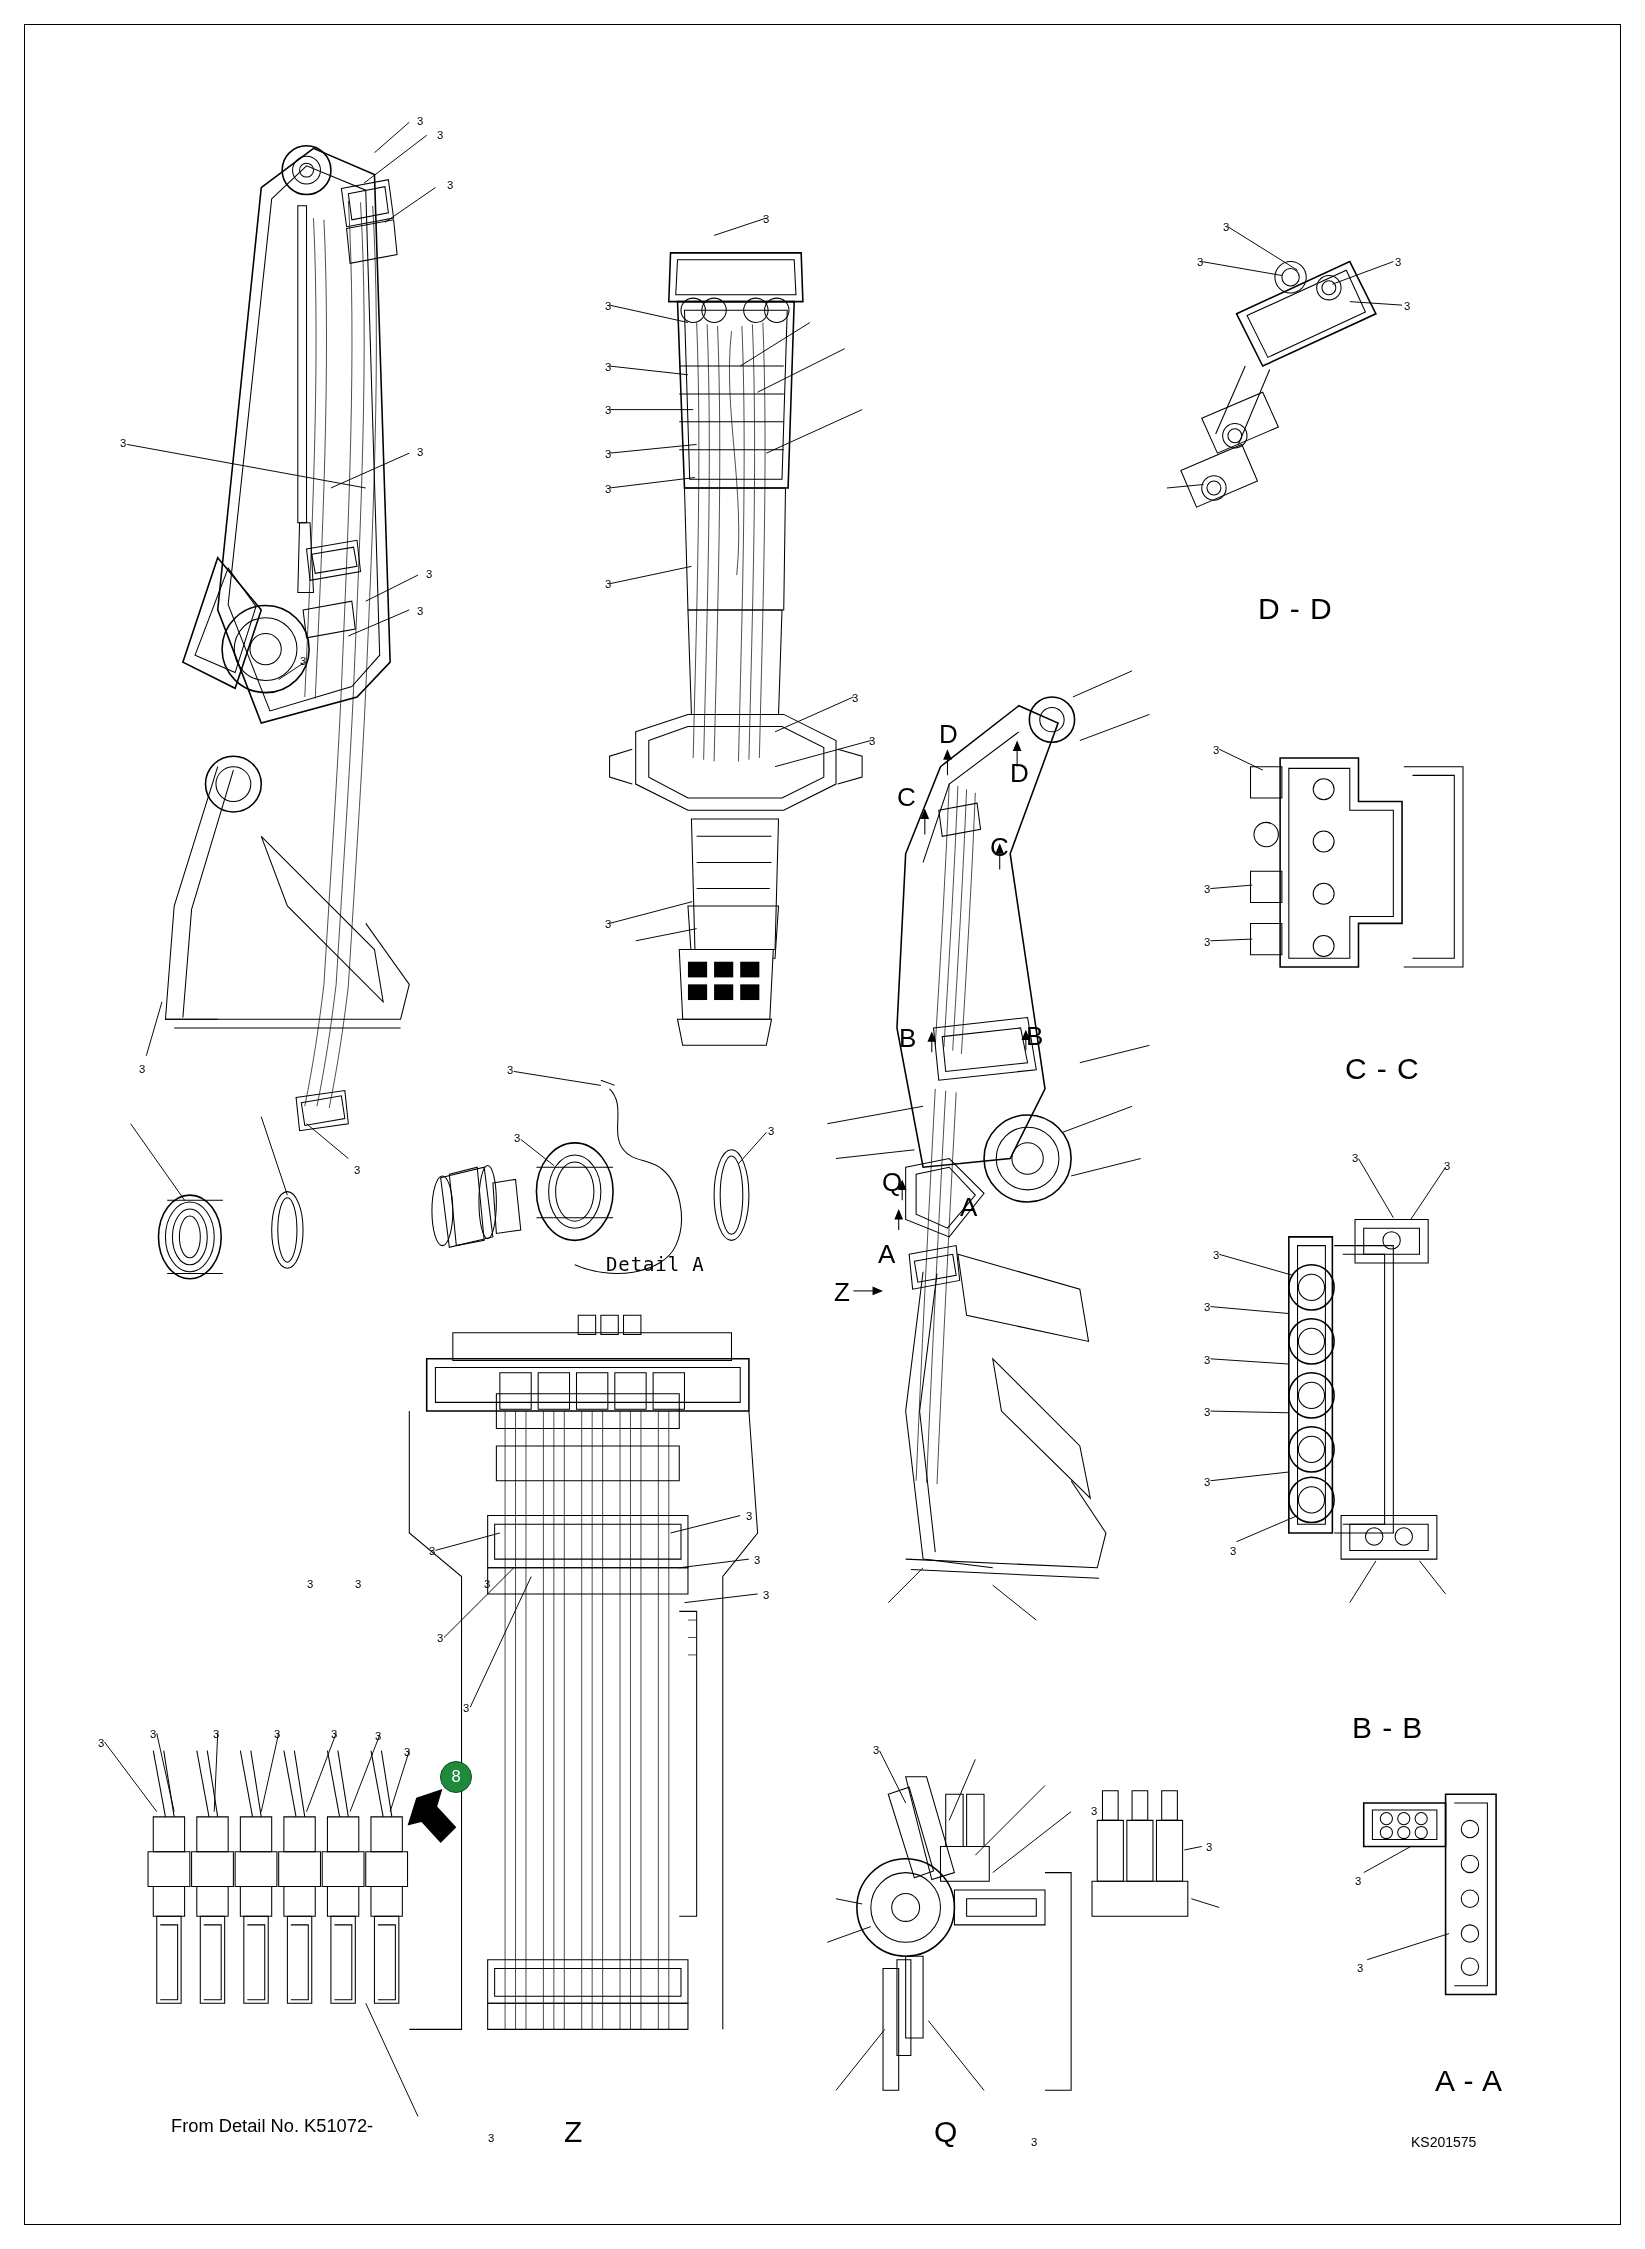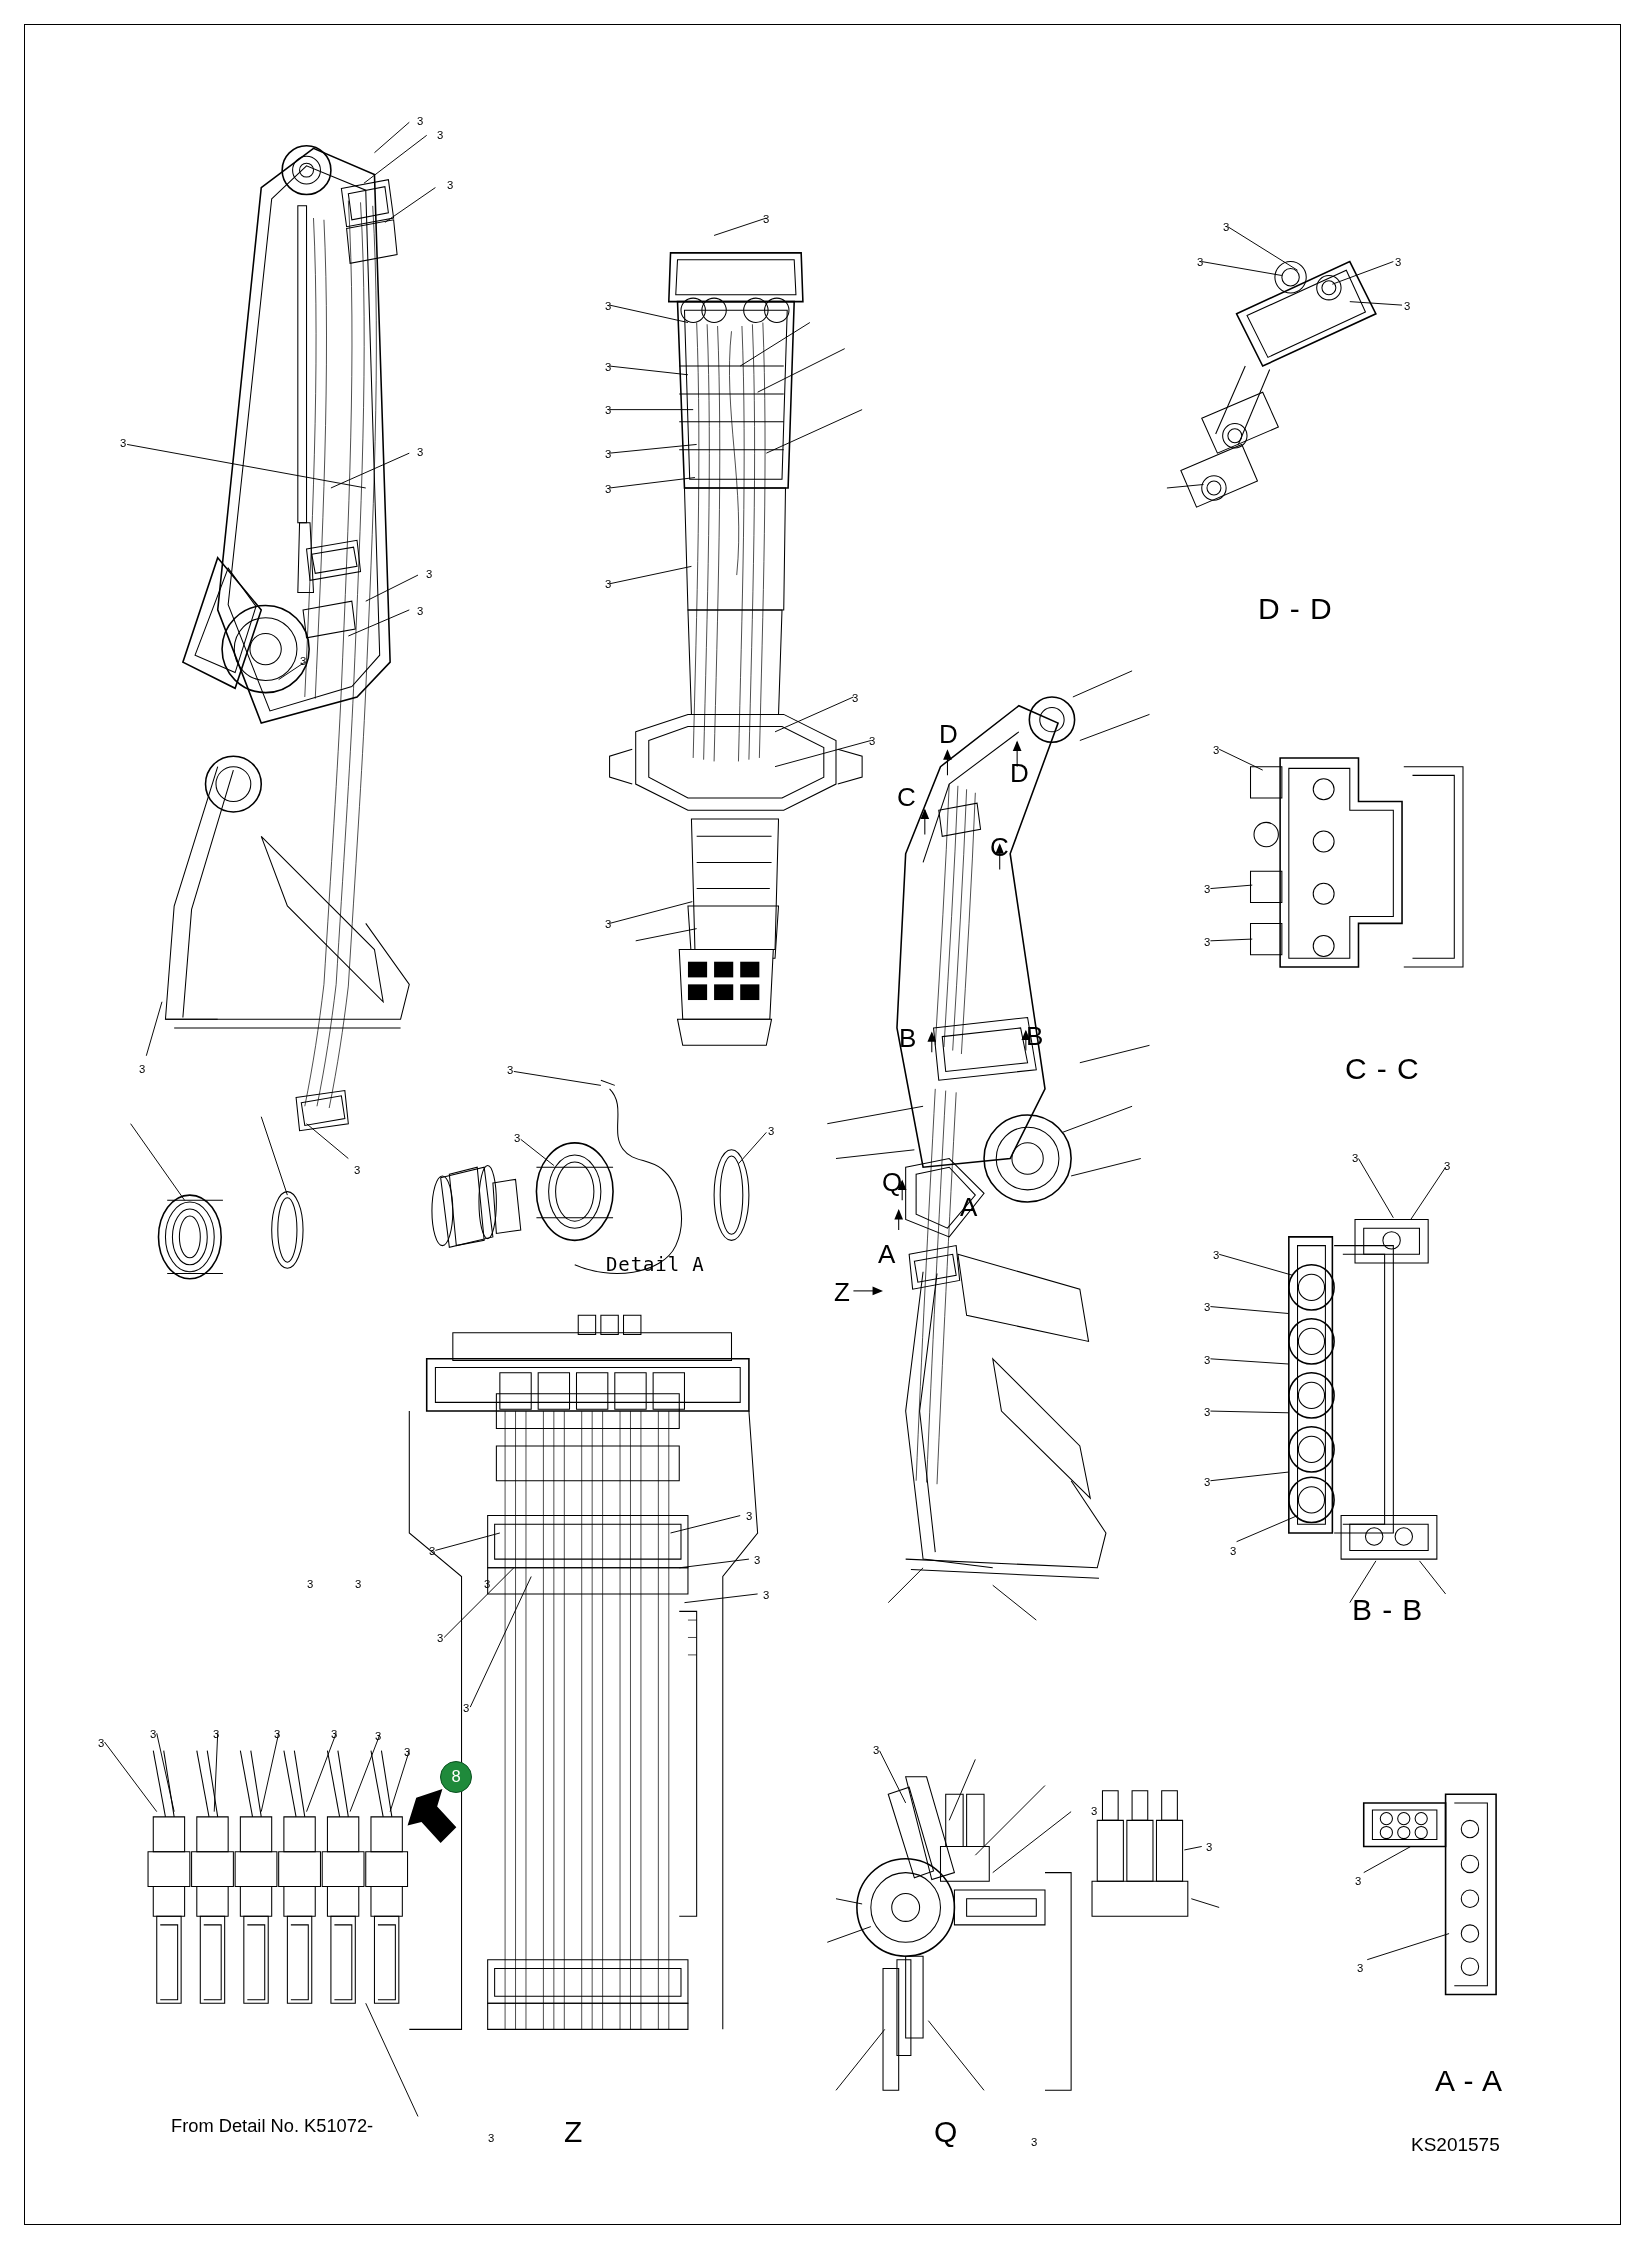--- a/index.html
+++ b/index.html
@@ -554,7 +554,7 @@
 
   <div class="lbl view-label" style="left:1258px; top:592px;">D - D</div>
   <div class="lbl view-label" style="left:1345px; top:1052px;">C - C</div>
-  <div class="lbl view-label" style="left:1352px; top:1593px;">B - B</div>
+  <div class="lbl view-label" style="left:1352px; top:1711px;">B - B</div>
   <div class="lbl view-label" style="left:1435px; top:2064px;">A - A</div>
   <div class="lbl view-label" style="left:564px; top:2115px;">Z</div>
   <div class="lbl view-label" style="left:934px; top:2115px;">Q</div>

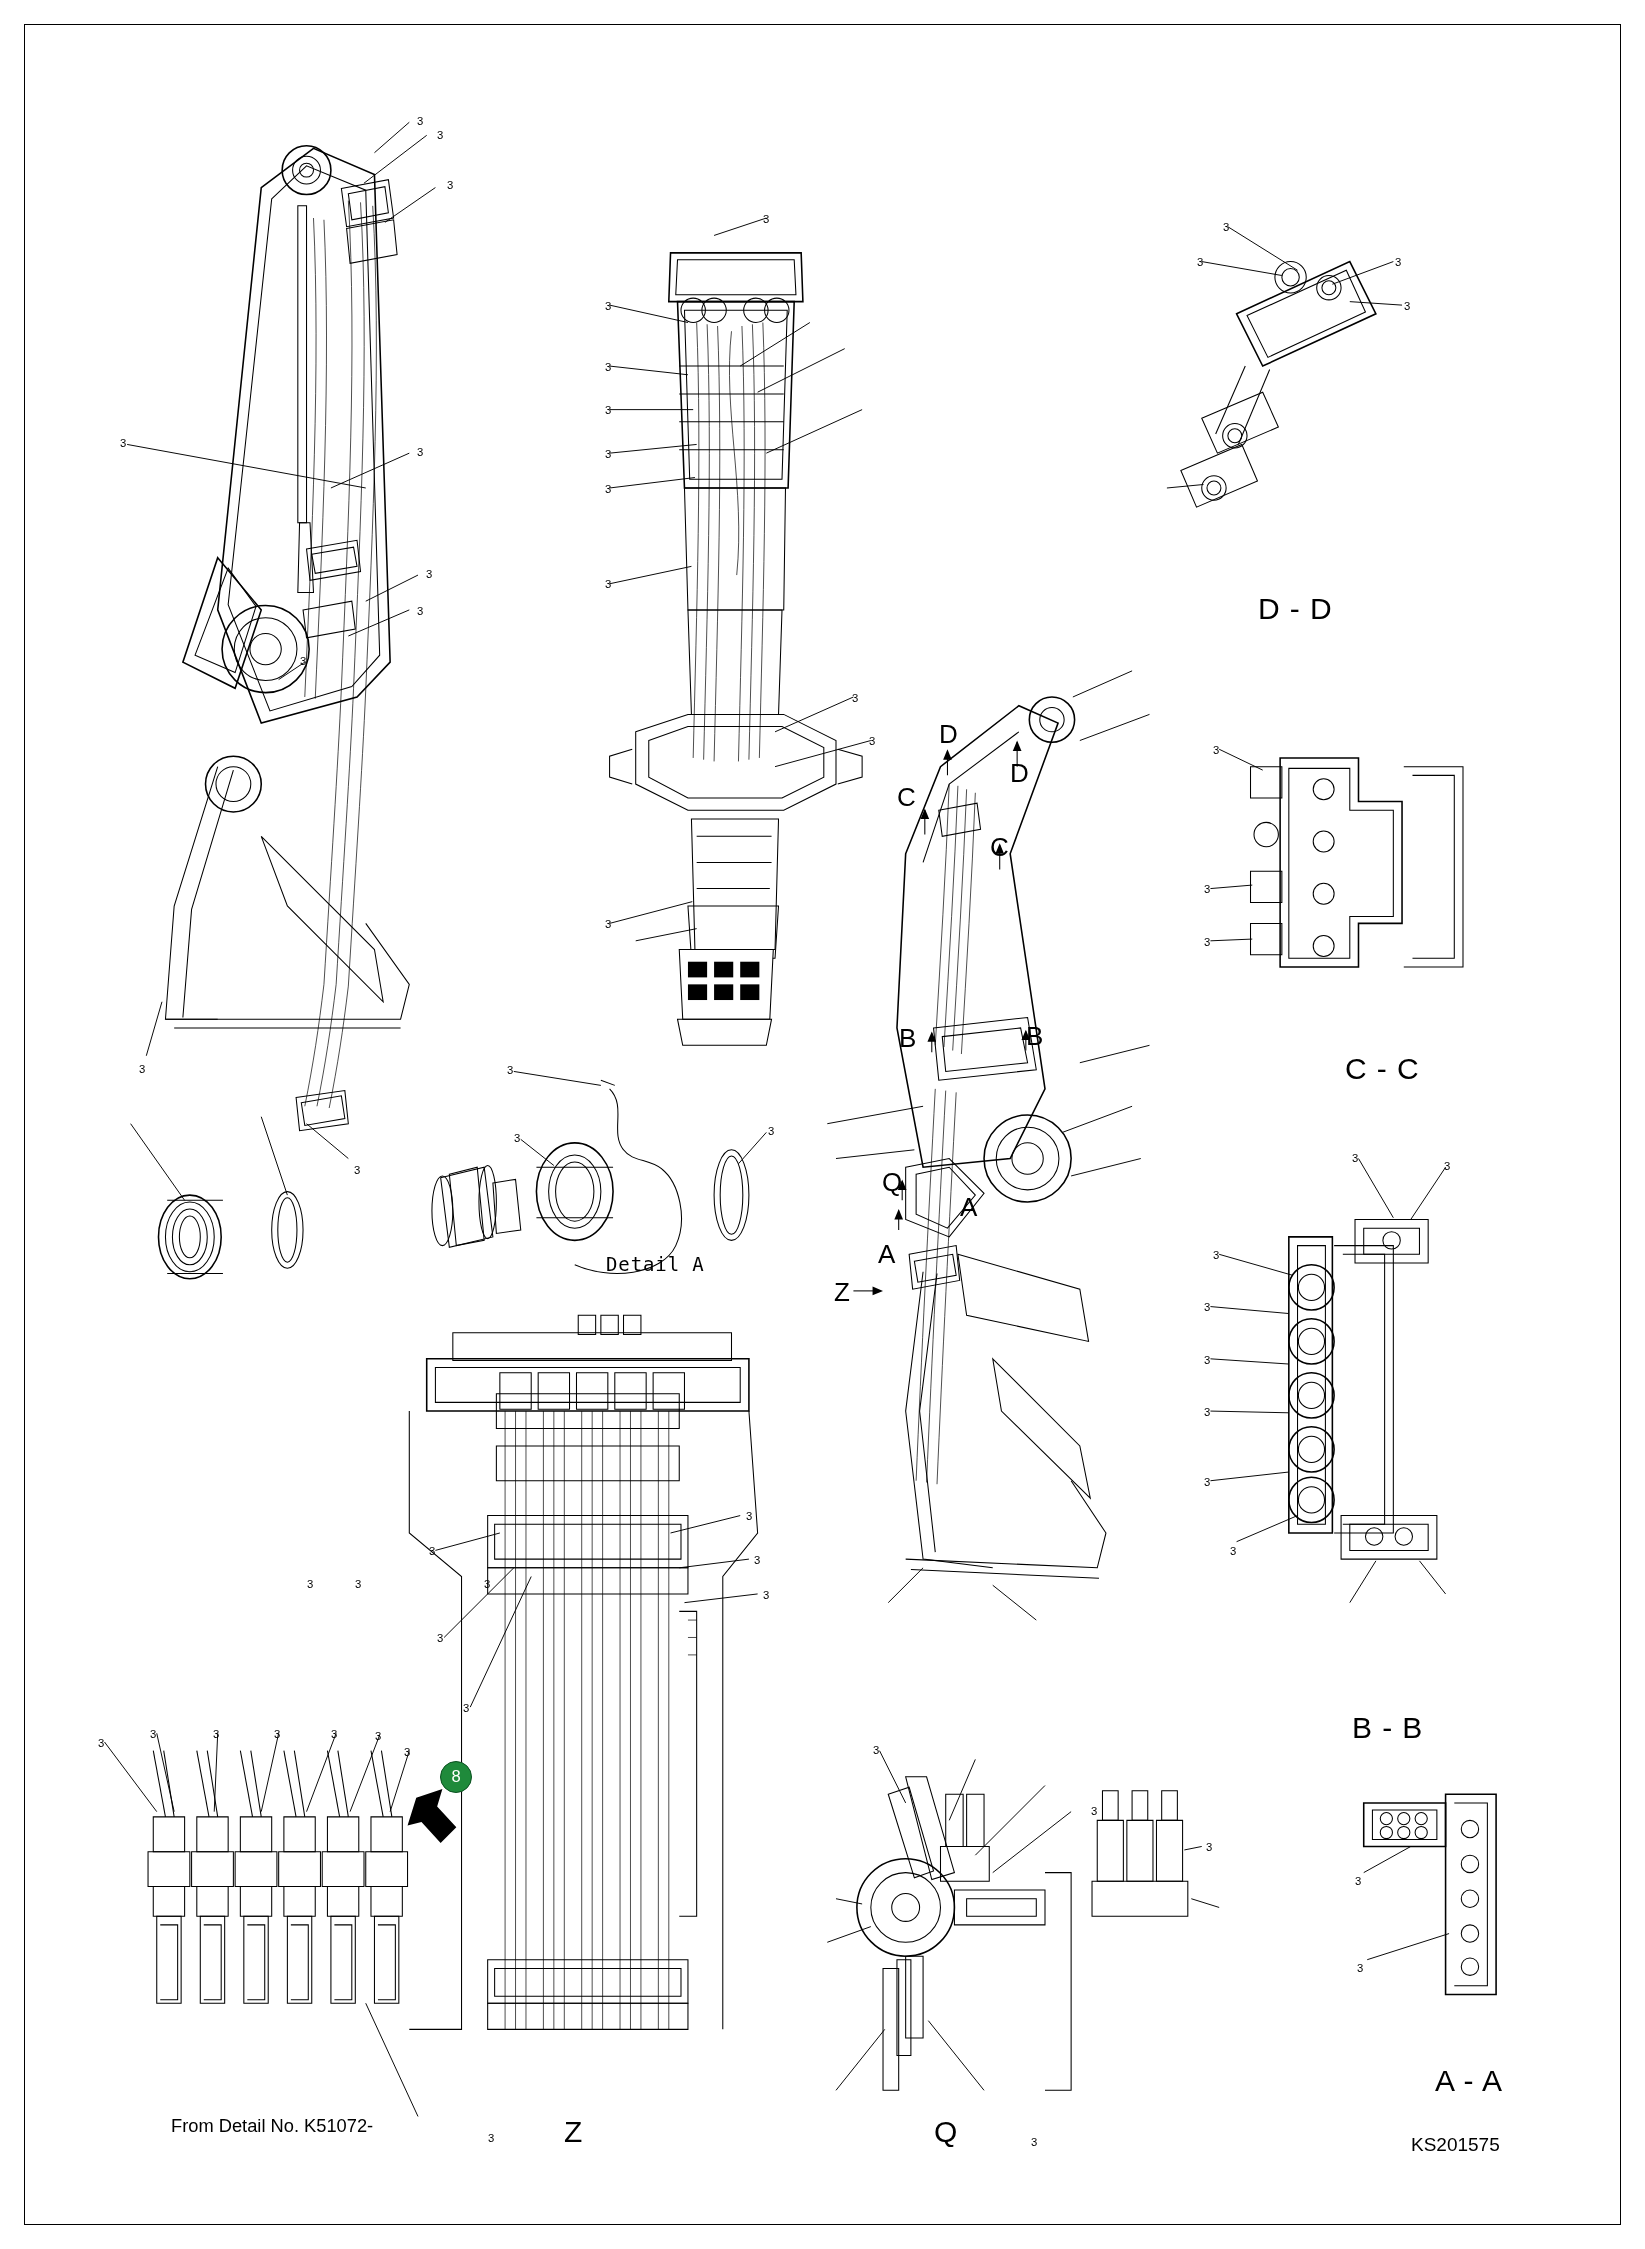--- a/index.html
+++ b/index.html
@@ -47,7 +47,7 @@
     font-size: 18.3px;
   }
   .code {
-    font-size: 19px;
+    font-size: 14px;
   }
   .callout-num {
     position: absolute;

